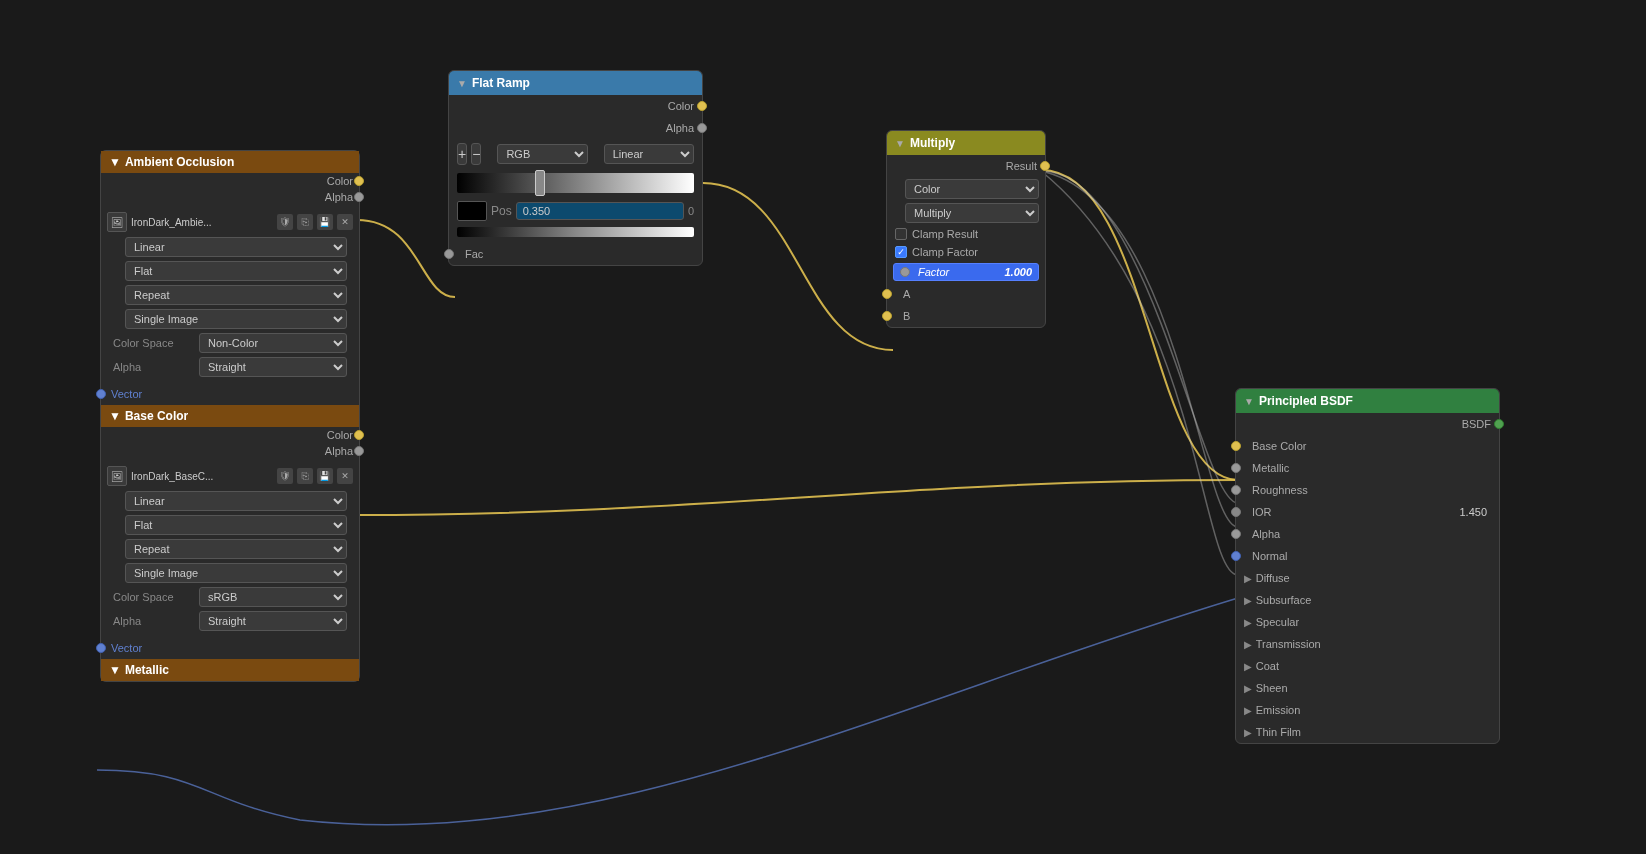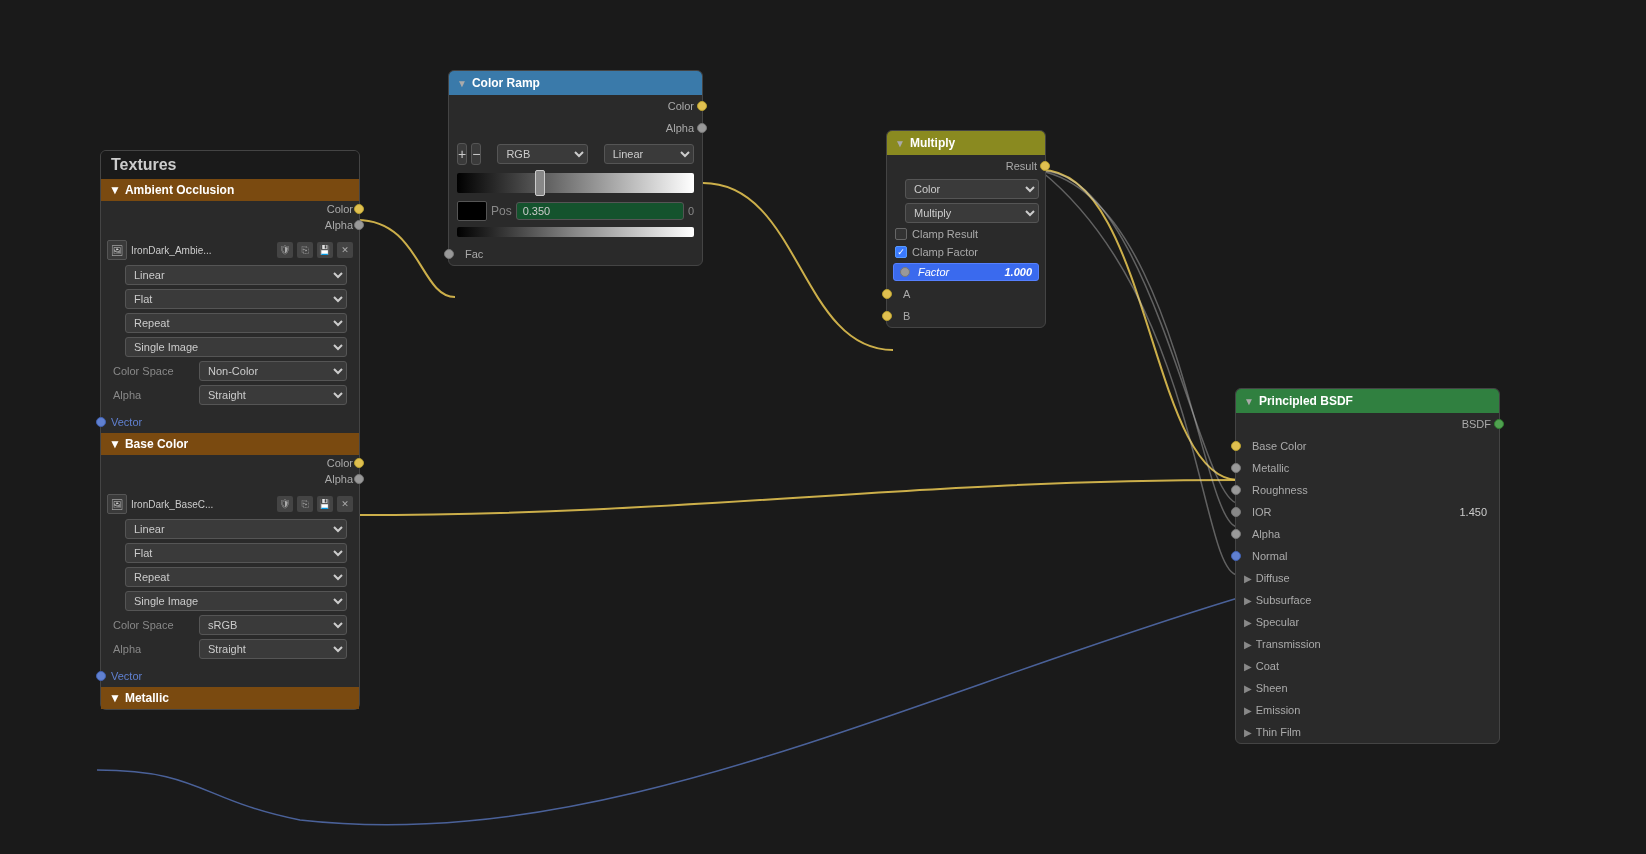--- a/index.html
+++ b/index.html
@@ -534,7 +534,7 @@
 <div class="node" id="color-ramp">
   <div class="node-header">
     <span class="chevron">▼</span>
-    <span>Color Ramp</span>
+    <span>Flat Ramp</span>
   </div>
 
   <div class="node-row right-align">

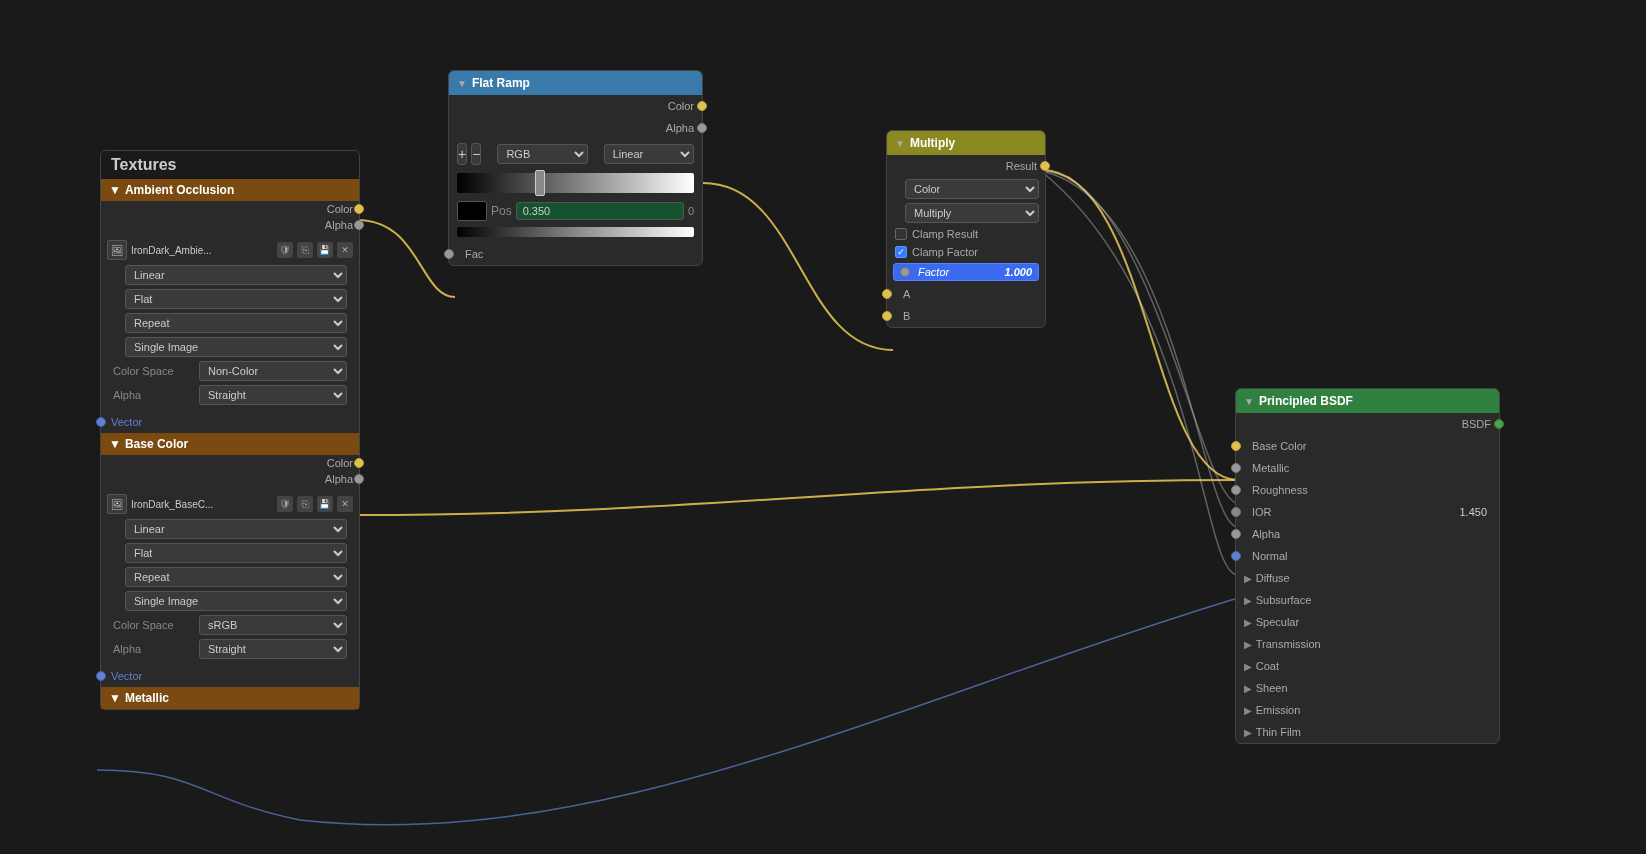--- a/index.html
+++ b/index.html
@@ -395,9 +395,6 @@
 </svg>
 
 <div class="node" id="textures-panel">
-  <div id="textures-header">
-    <span>Textures</span>
-  </div>
 
   <div class="section-header">
     <span class="chevron">▼</span>

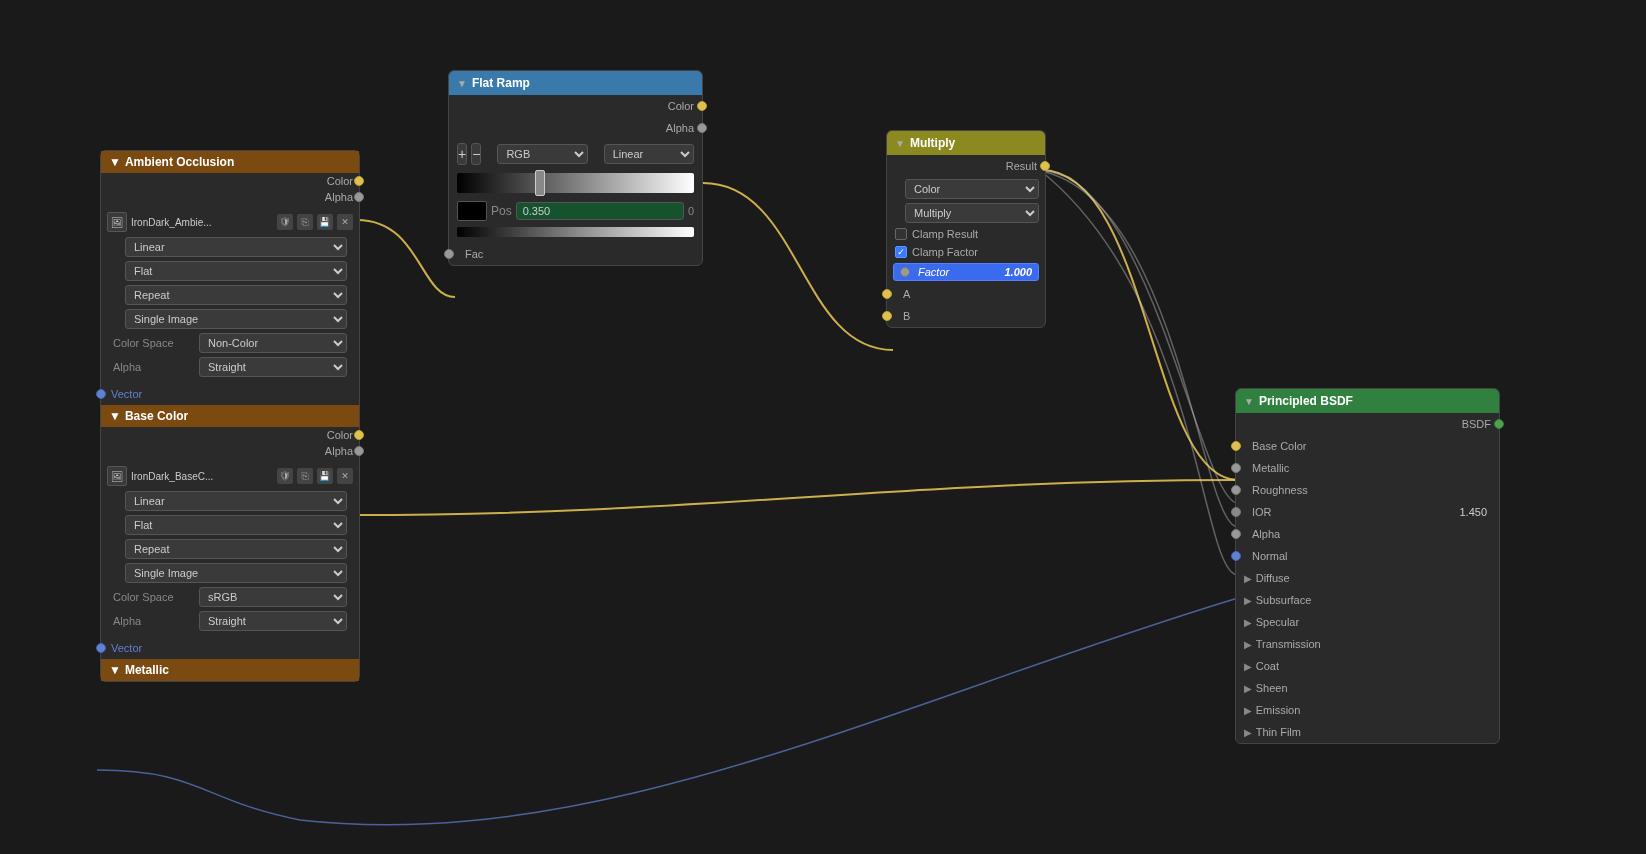--- a/index.html
+++ b/index.html
@@ -253,7 +253,7 @@
       color: #888;
     }
     .pos-value {
-      background: #14532d;
+      background: #0c4a6e;
       border: 1px solid #555;
       border-radius: 3px;
       color: #ccc;

